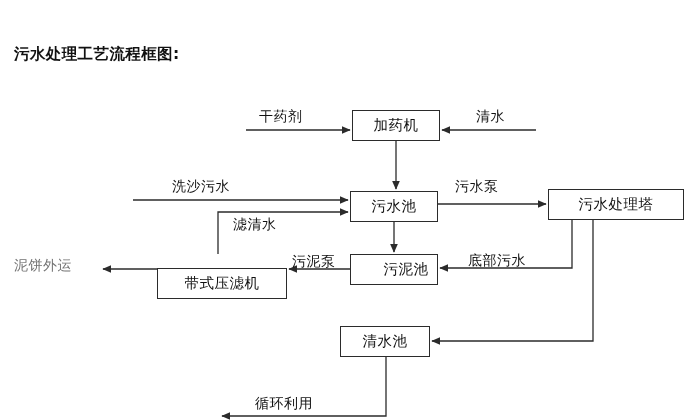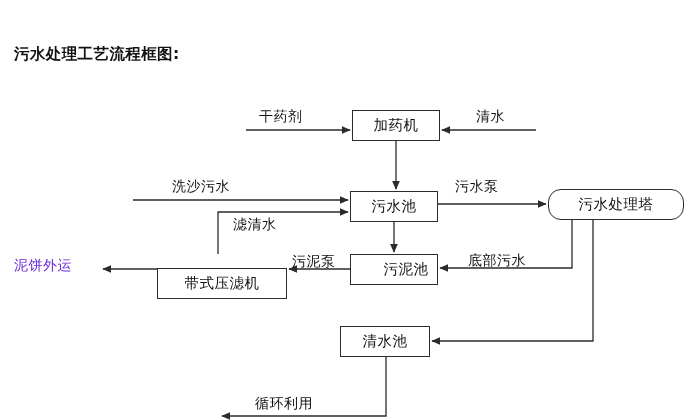--- a/index.html
+++ b/index.html
@@ -116,7 +116,7 @@
     <span>污水池</span>
   </div>
 
-  <div class="node-box" style="left:548px; top:163px; width:136px; height:31px;border-radius:13px;">
+  <div class="node-box" style="left:548px; top:163px; width:136px; height:31px;">
     <span>污水处理塔</span>
   </div>
 

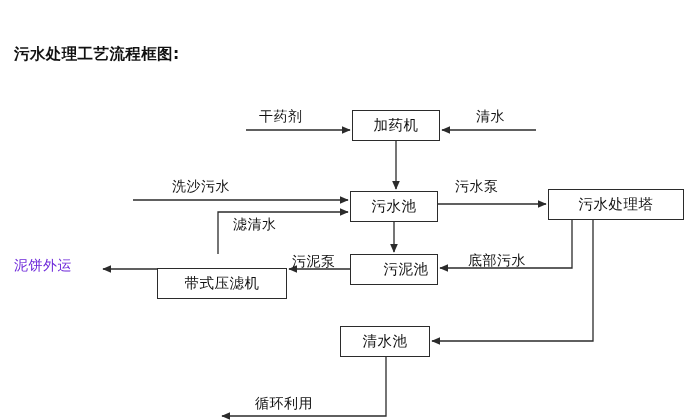--- a/index.html
+++ b/index.html
@@ -63,7 +63,7 @@
     font-size: 14px;
     letter-spacing: 0.5px;
     white-space: nowrap;
-    color: #6d28d9;
+    color: #737373;
   }
 </style>
 </head>

